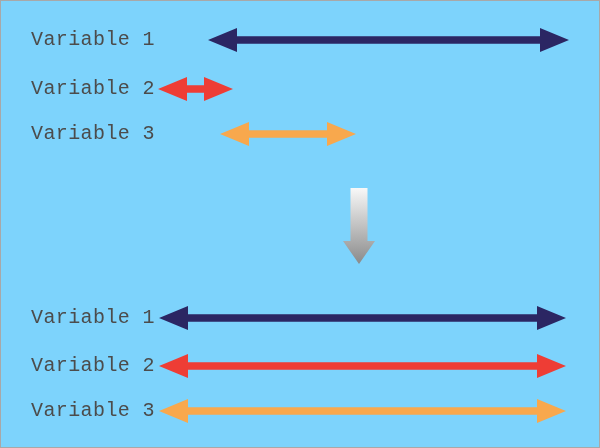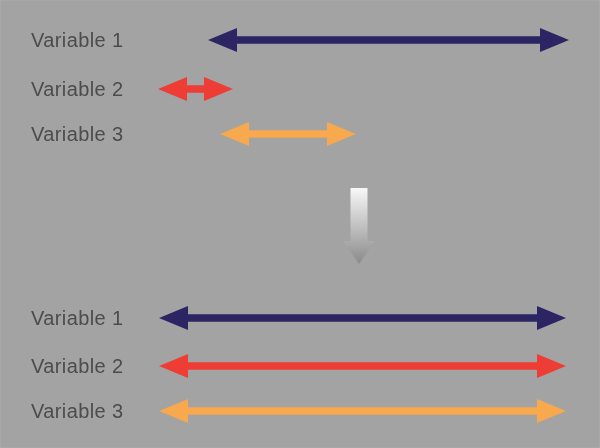--- a/index.html
+++ b/index.html
@@ -9,9 +9,9 @@
     height: 448px;
     box-sizing: border-box;
     border: 1px solid #a8a8a8;
-    background: #a3a3a3;
+    background: #7dd3fc;
     overflow: hidden;
-    font-family: Liberation Sans, sans-serif;
+    font-family: Liberation Mono, monospace;
   }
   .panel { position: absolute; inset: 0; }
   .var-label {

